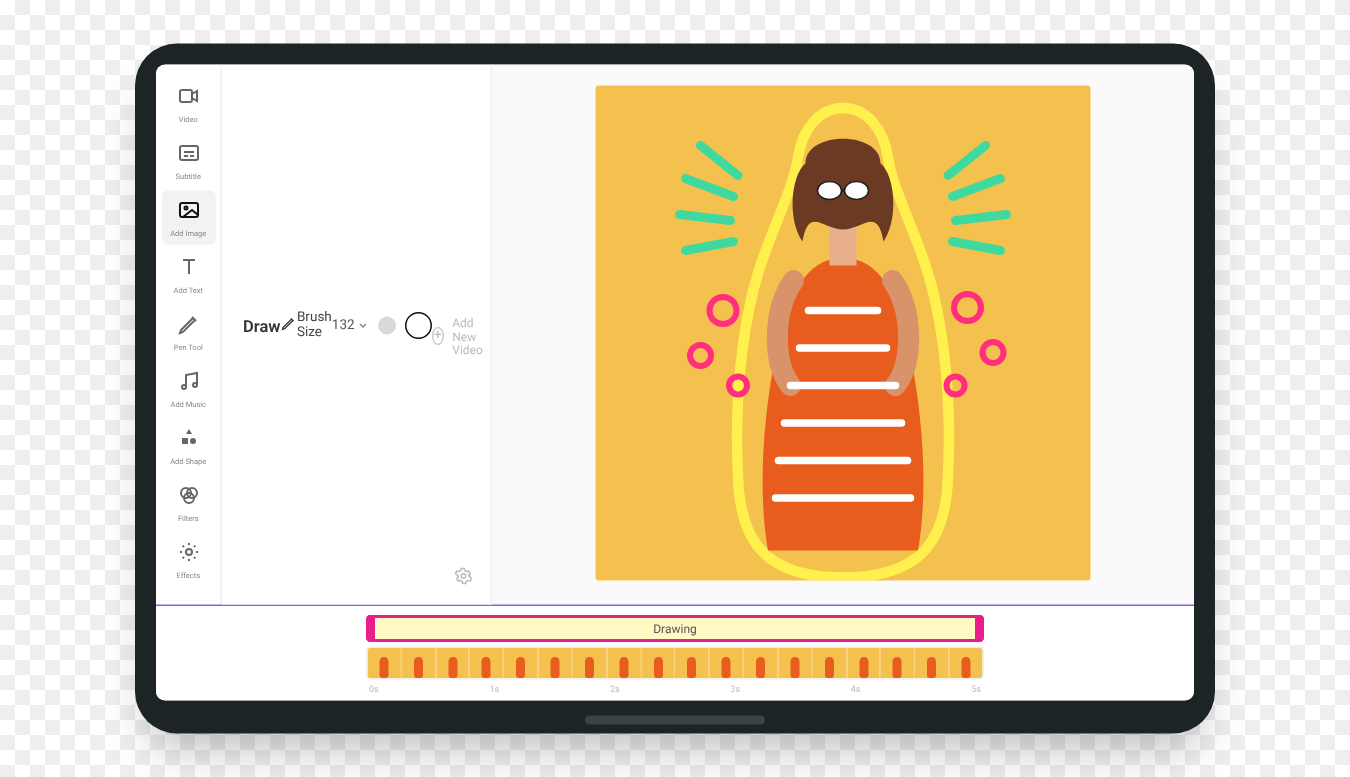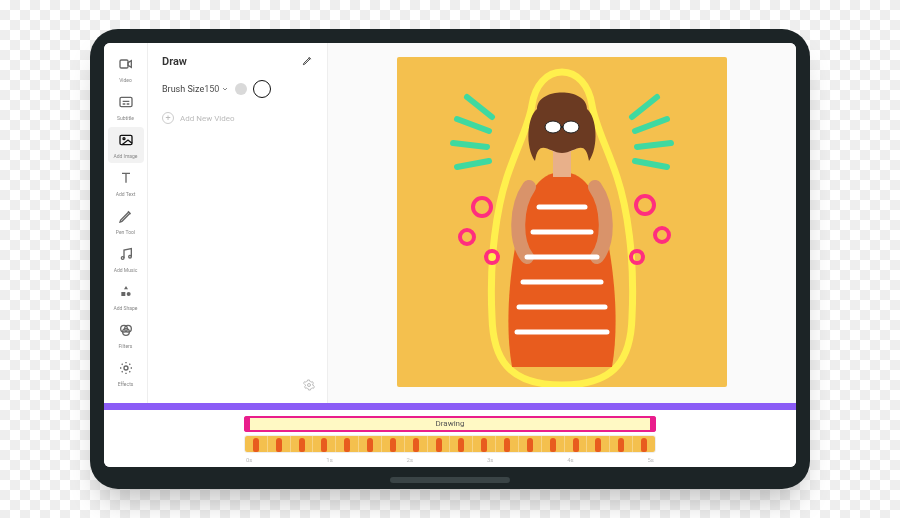--- a/index.html
+++ b/index.html
@@ -43,7 +43,7 @@
   .rail-label{ font-size:5px; margin-top:2px; text-align:center; line-height:1; color:#888;}
   .panel{
     width:180px; background:#fff; border-right:1px solid #eee; padding:12px 14px; font-size:10px; color:#333;
-    display:flex; flex-direction:column; position:relative;
+    display:flex; position:relative;
   }
   .panel-head{ display:flex; align-items:center; justify-content:space-between; margin-bottom:12px;}
   .panel-title{ font-size:11px; font-weight:600;}

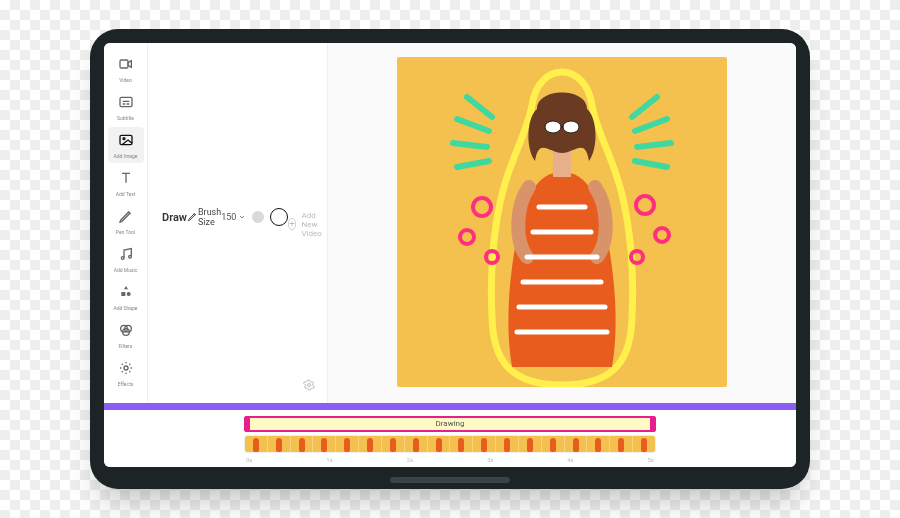--- a/index.html
+++ b/index.html
@@ -168,7 +168,7 @@
           <span class="row-label">Brush Size</span>
           <div class="brush-ctrl">
             <span class="brush-val">
-              <span>150</span>
+              <span>132</span>
               <svg width="8" height="8" viewBox="0 0 24 24" fill="none" stroke="#888" stroke-width="3">
                   <path d="M6 9l6 6 6-6"></path>
                 </svg>

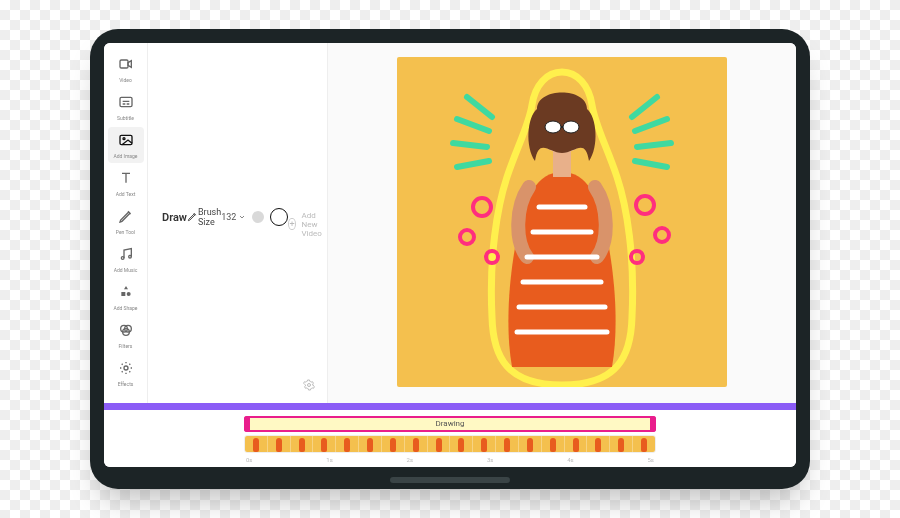--- a/index.html
+++ b/index.html
@@ -65,7 +65,7 @@
   }
   
   .timeline{
-    height:64px; background:#fff; border-top:7px solid #8b5cf6; padding:6px 140px 4px 140px;
+    height:64px; background:#fff; border-top:1px solid #8b5cf6; padding:6px 140px 4px 140px;
     display:flex; flex-direction:column; gap:3px;
   }
   .track{

